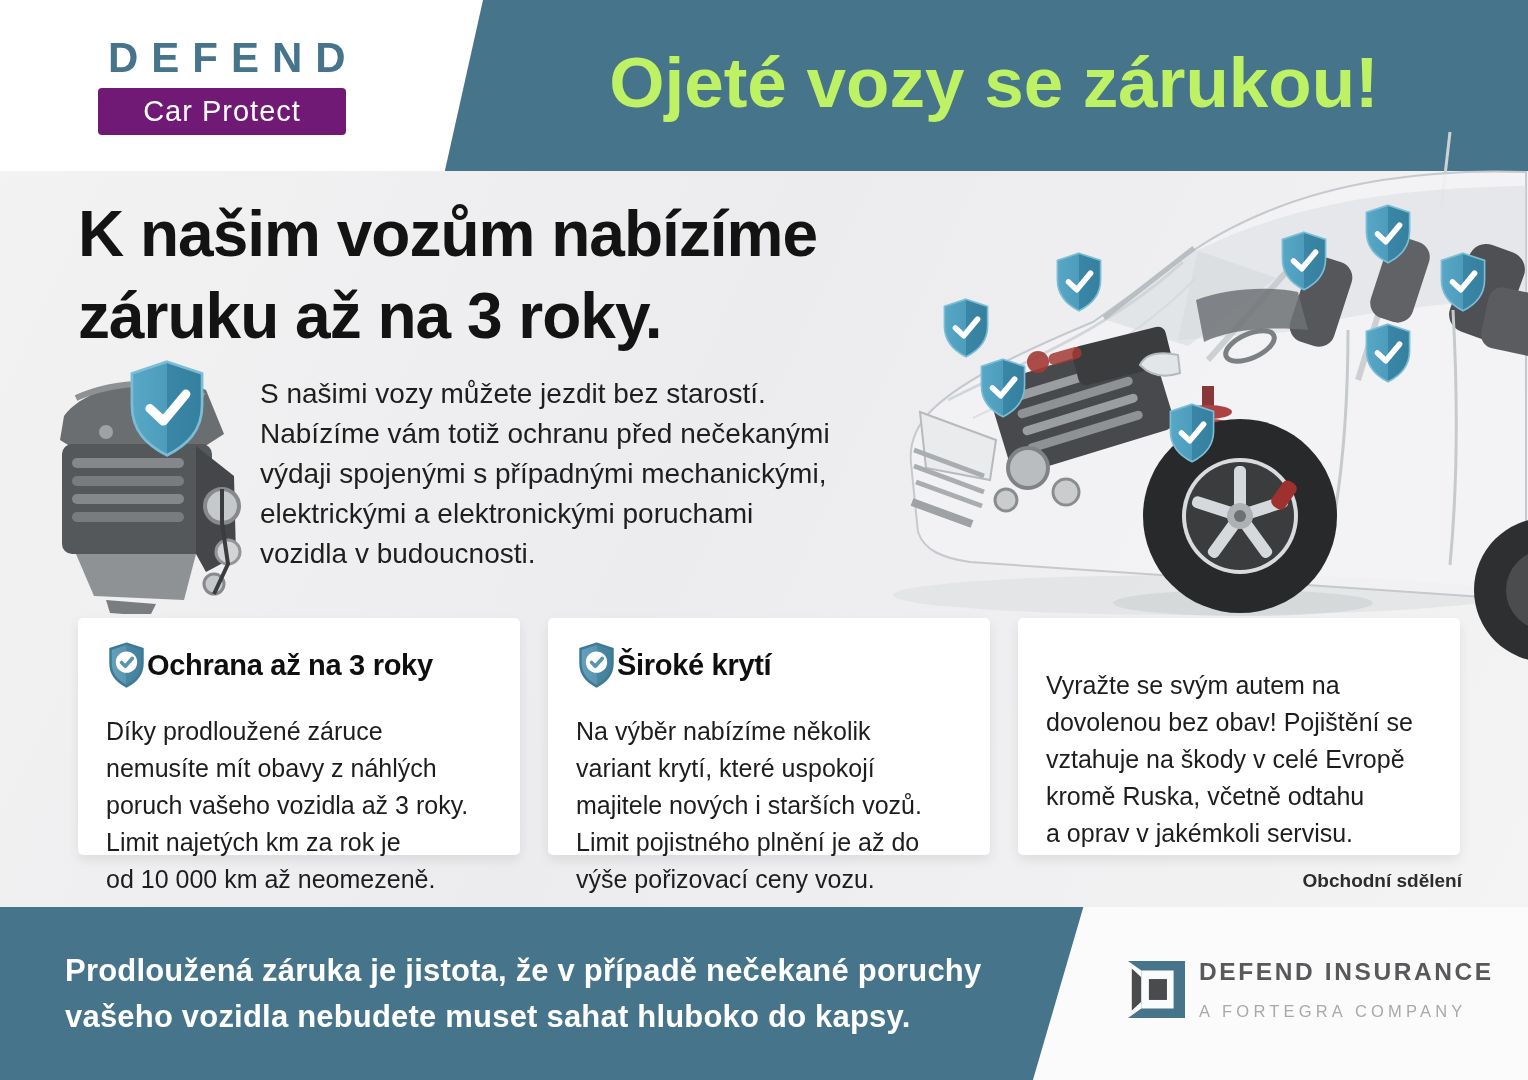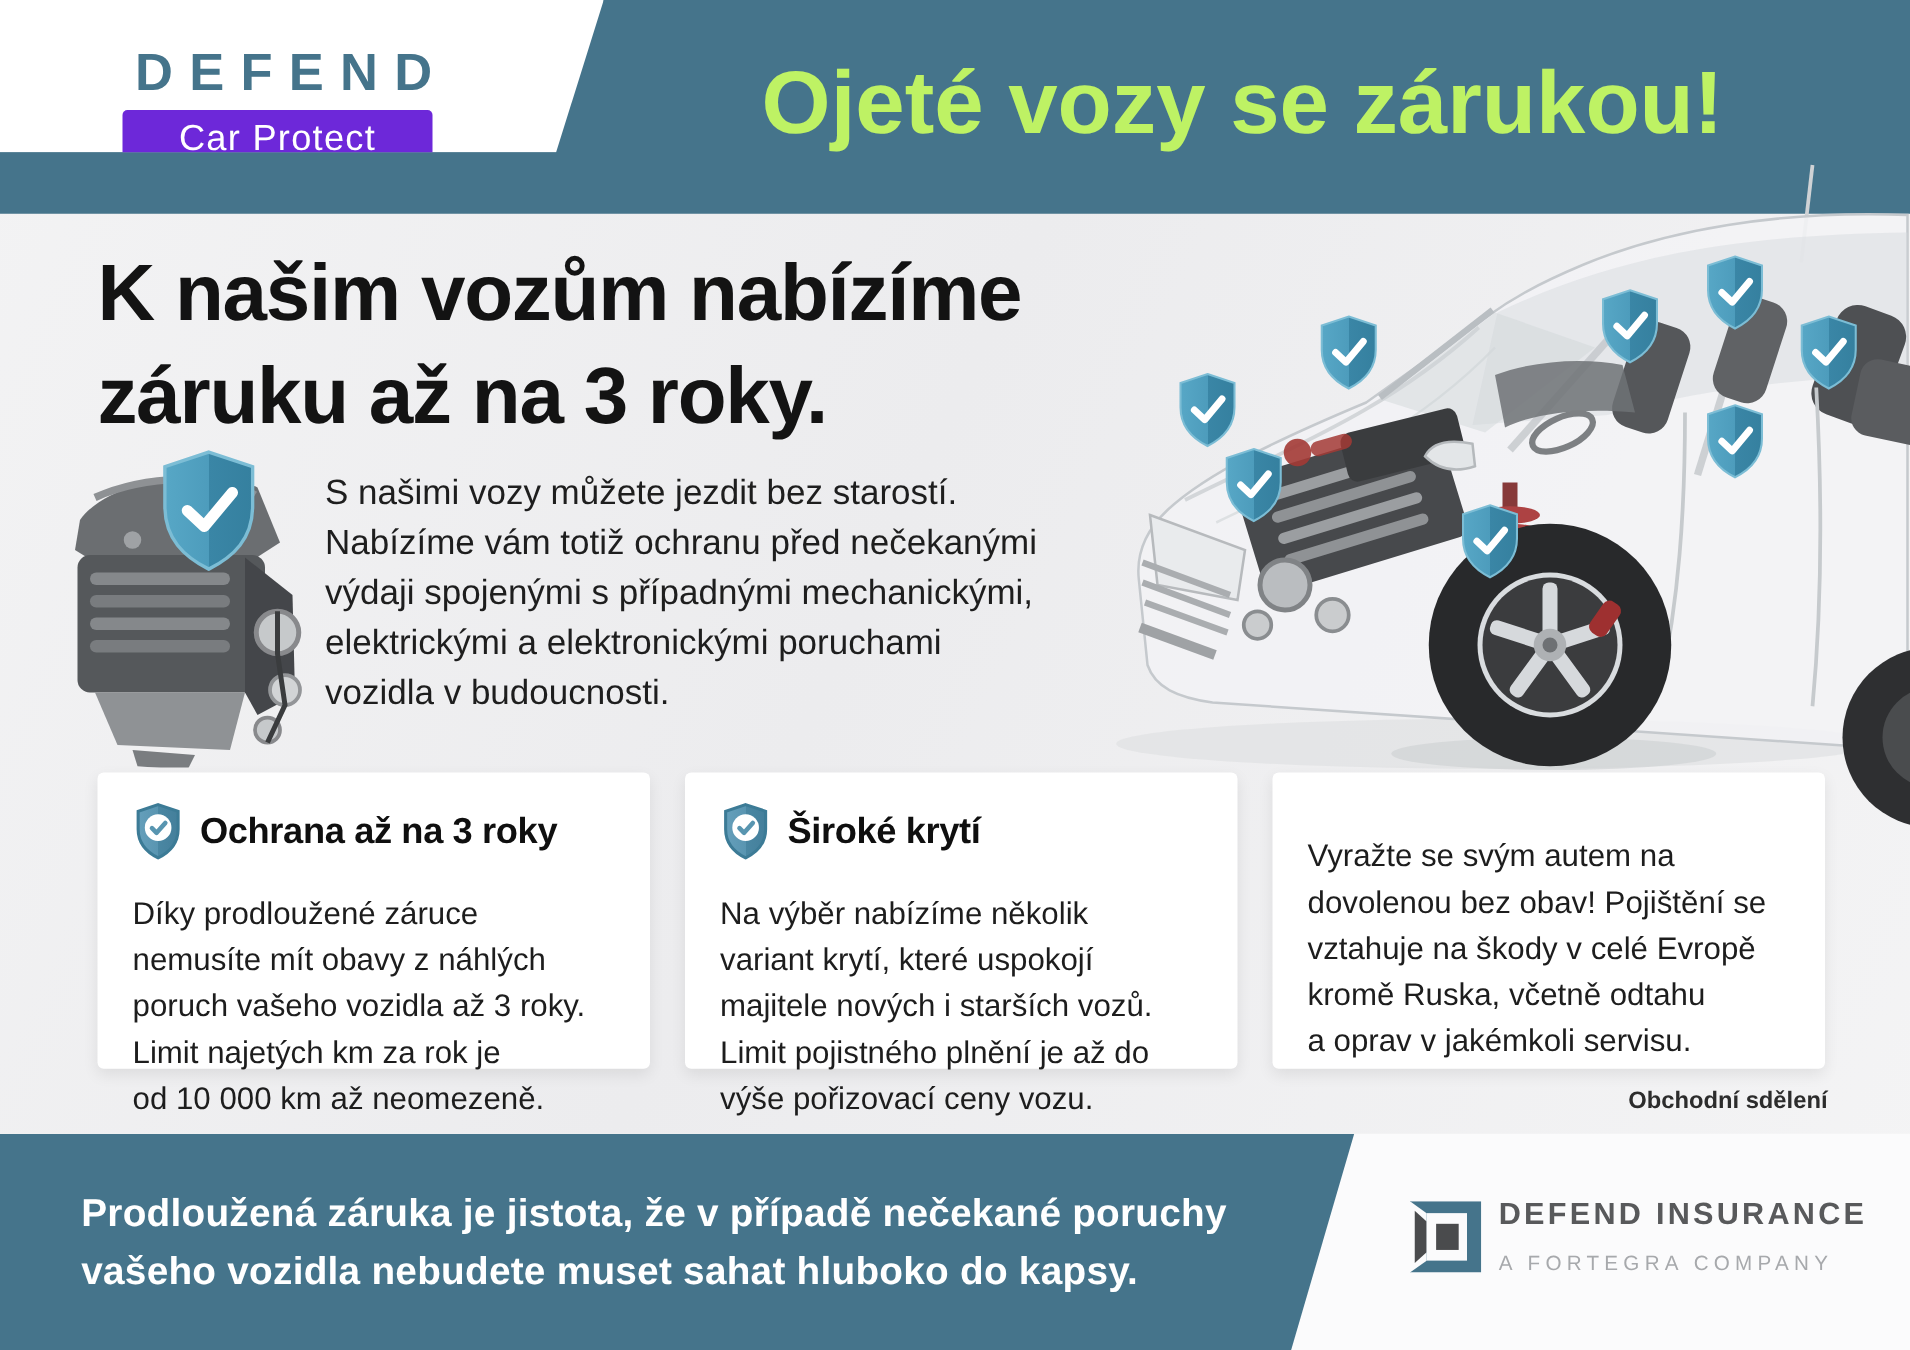--- a/index.html
+++ b/index.html
@@ -23,7 +23,7 @@
     padding-bottom:6px;
   }
   .top-white{
-    position:absolute; left:0; top:0; width:483px; height:122px;
+    position:absolute; left:0; top:0; width:483px; height:171px;
     background:#ffffff; z-index:2;
     clip-path:polygon(0 0, 100% 0, 92.1% 100%, 0 100%);
   }

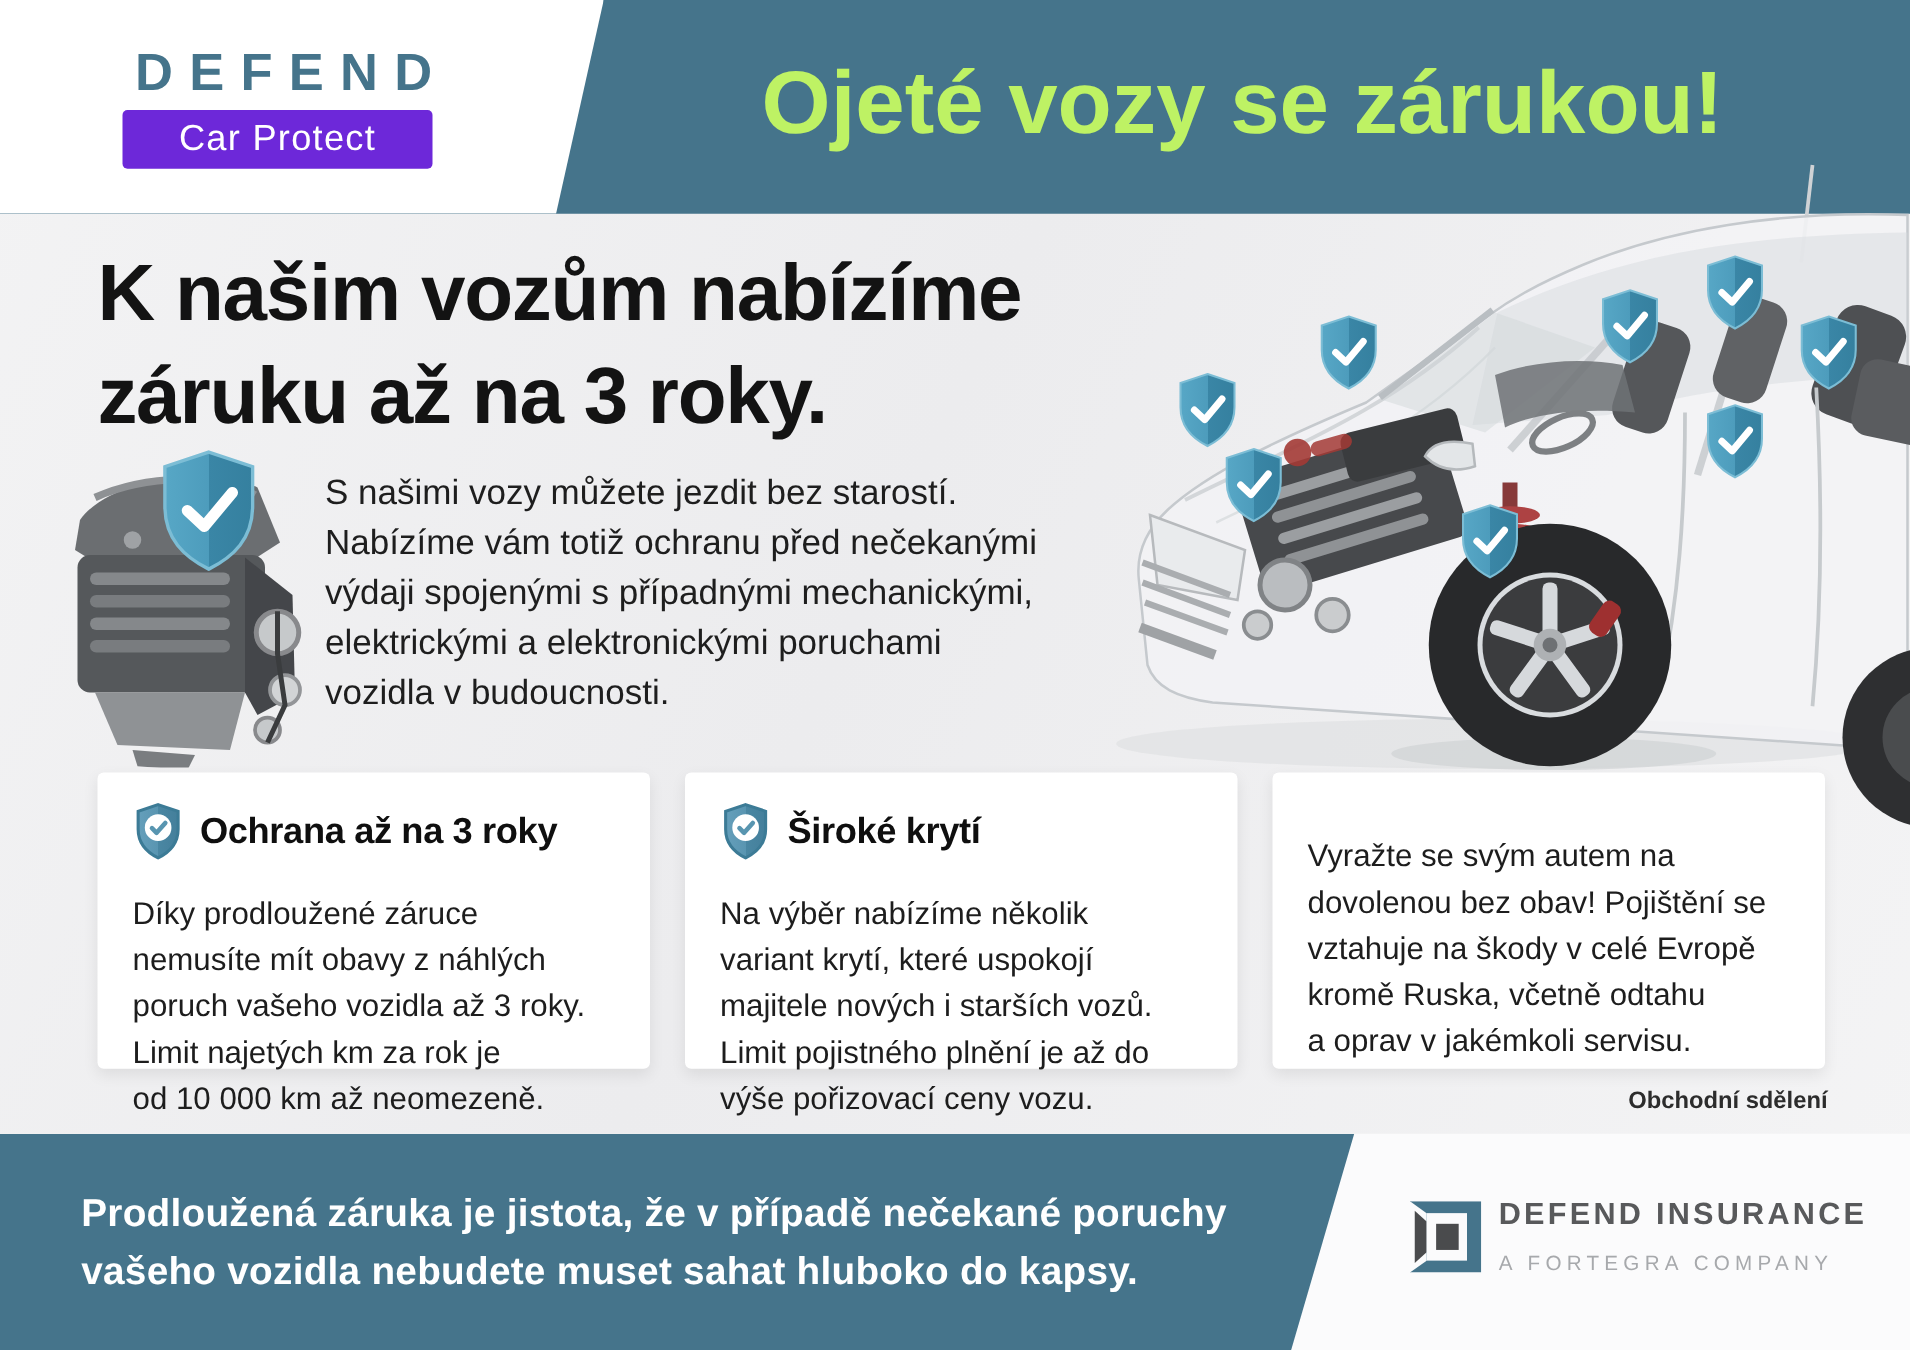--- a/index.html
+++ b/index.html
@@ -33,7 +33,7 @@
     letter-spacing:13px; text-align:center; padding-left:10px;
   }
   .logo-box{
-    margin-top:6px; width:248px; height:47px; background:#6d28d9; border-radius:4px;
+    margin-top:6px; width:248px; height:47px; background:#701a75; border-radius:4px;
     display:flex; align-items:center; justify-content:center;
     font-size:29px; font-weight:500; color:#ffffff; letter-spacing:1px;
   }

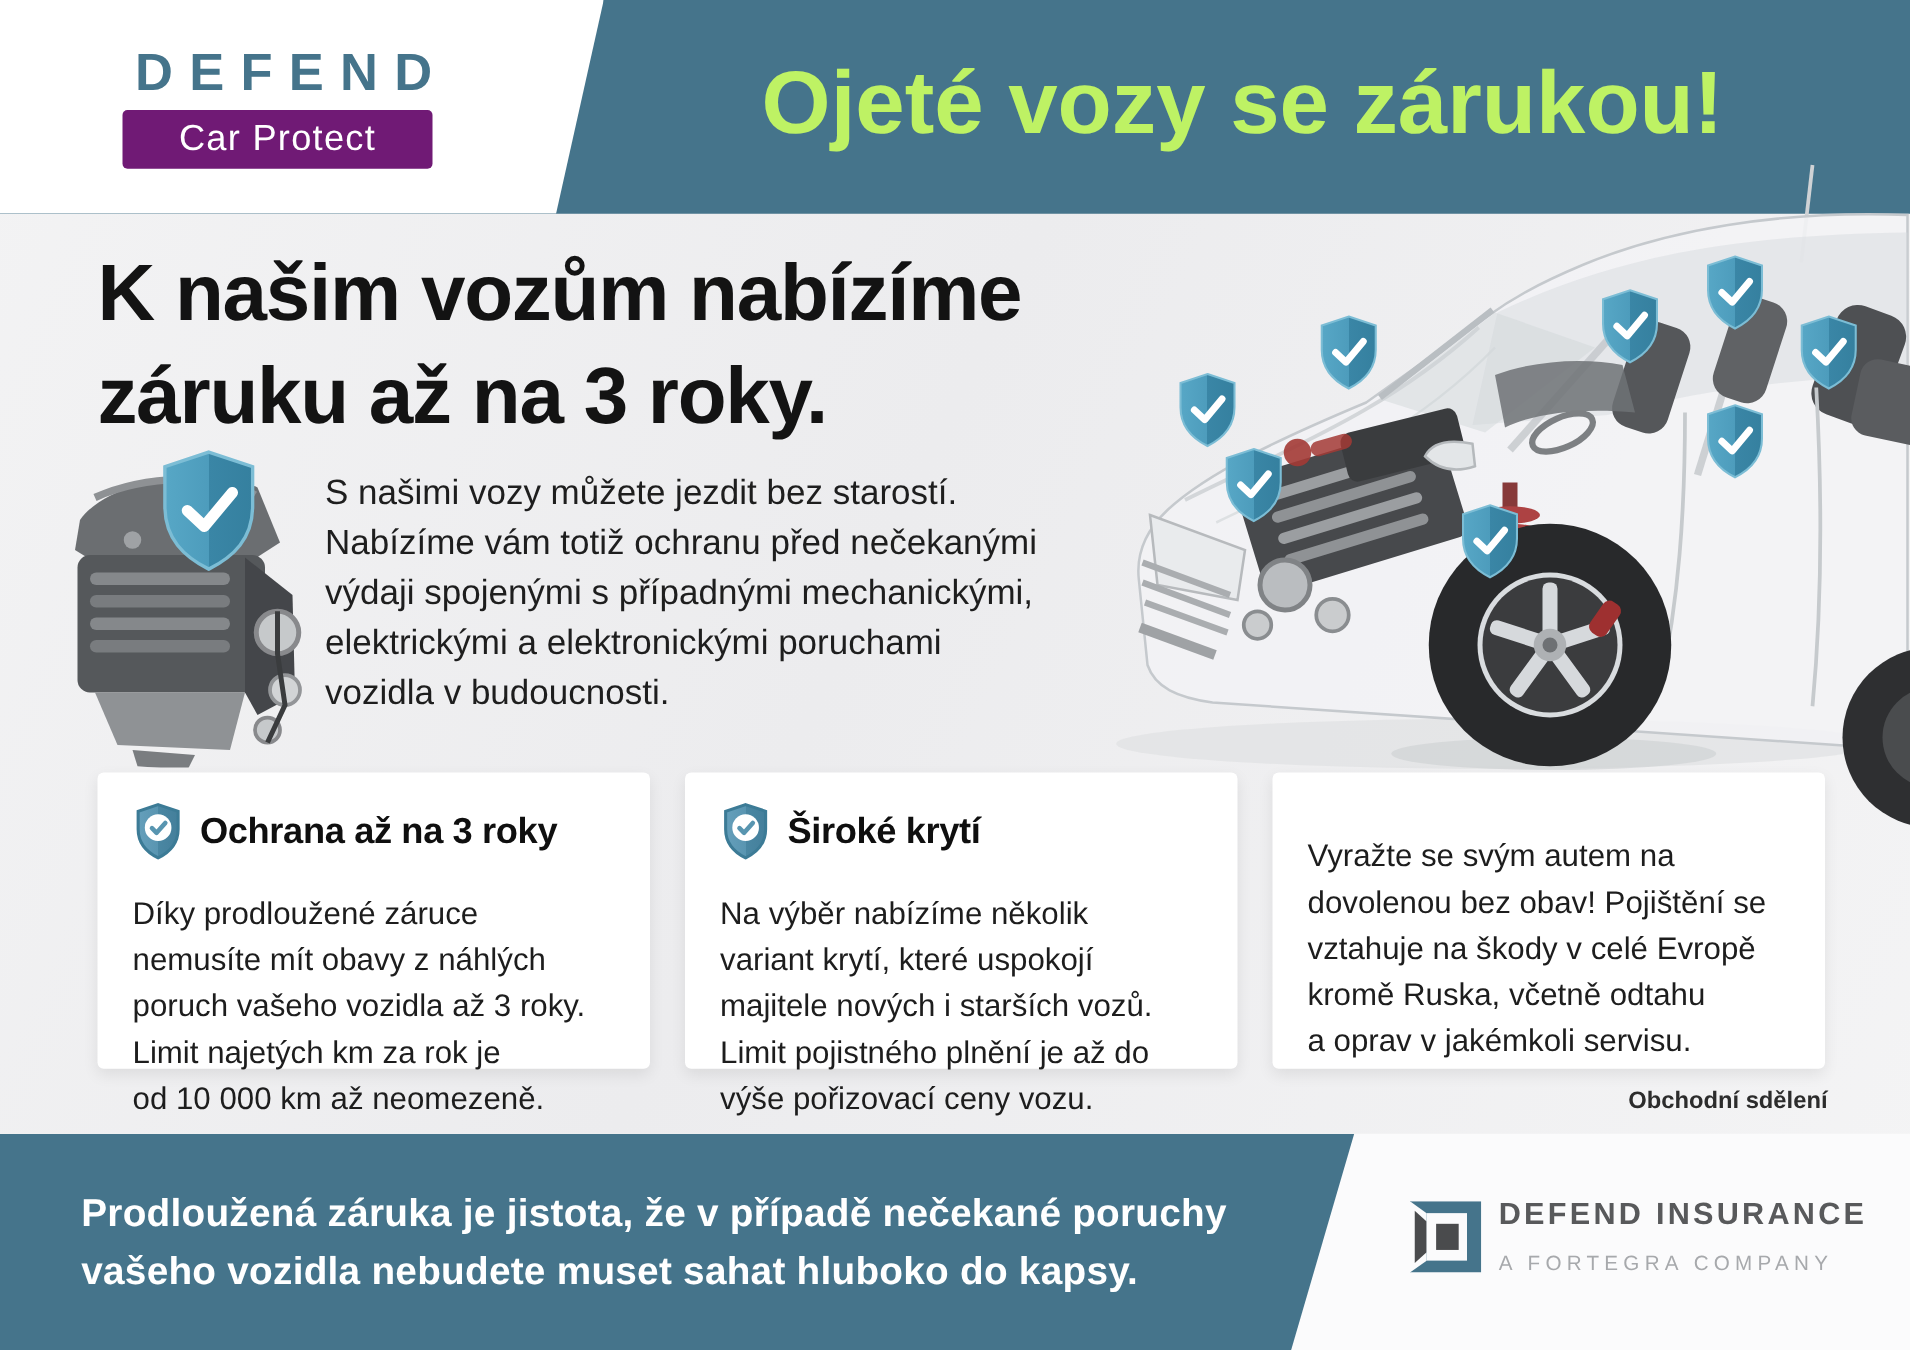--- a/index.html
+++ b/index.html
@@ -60,7 +60,7 @@
     box-shadow:0 5px 12px rgba(0,0,0,0.08);
     padding:24px 10px 0 28px;
   }
-  .card-title-row{ display:flex; align-items:center; gap:13px; }
+  .card-title-row{ display:flex; align-items:center; }
   .card-icon{ width:41px; height:46px; flex:0 0 auto; }
   .card-title{ font-size:29px; font-weight:800; color:#0f0f0f; letter-spacing:-0.3px; }
   .card-body{ margin-top:25px; font-size:25px; line-height:37px; color:#1d1d1d; white-space:pre; }

